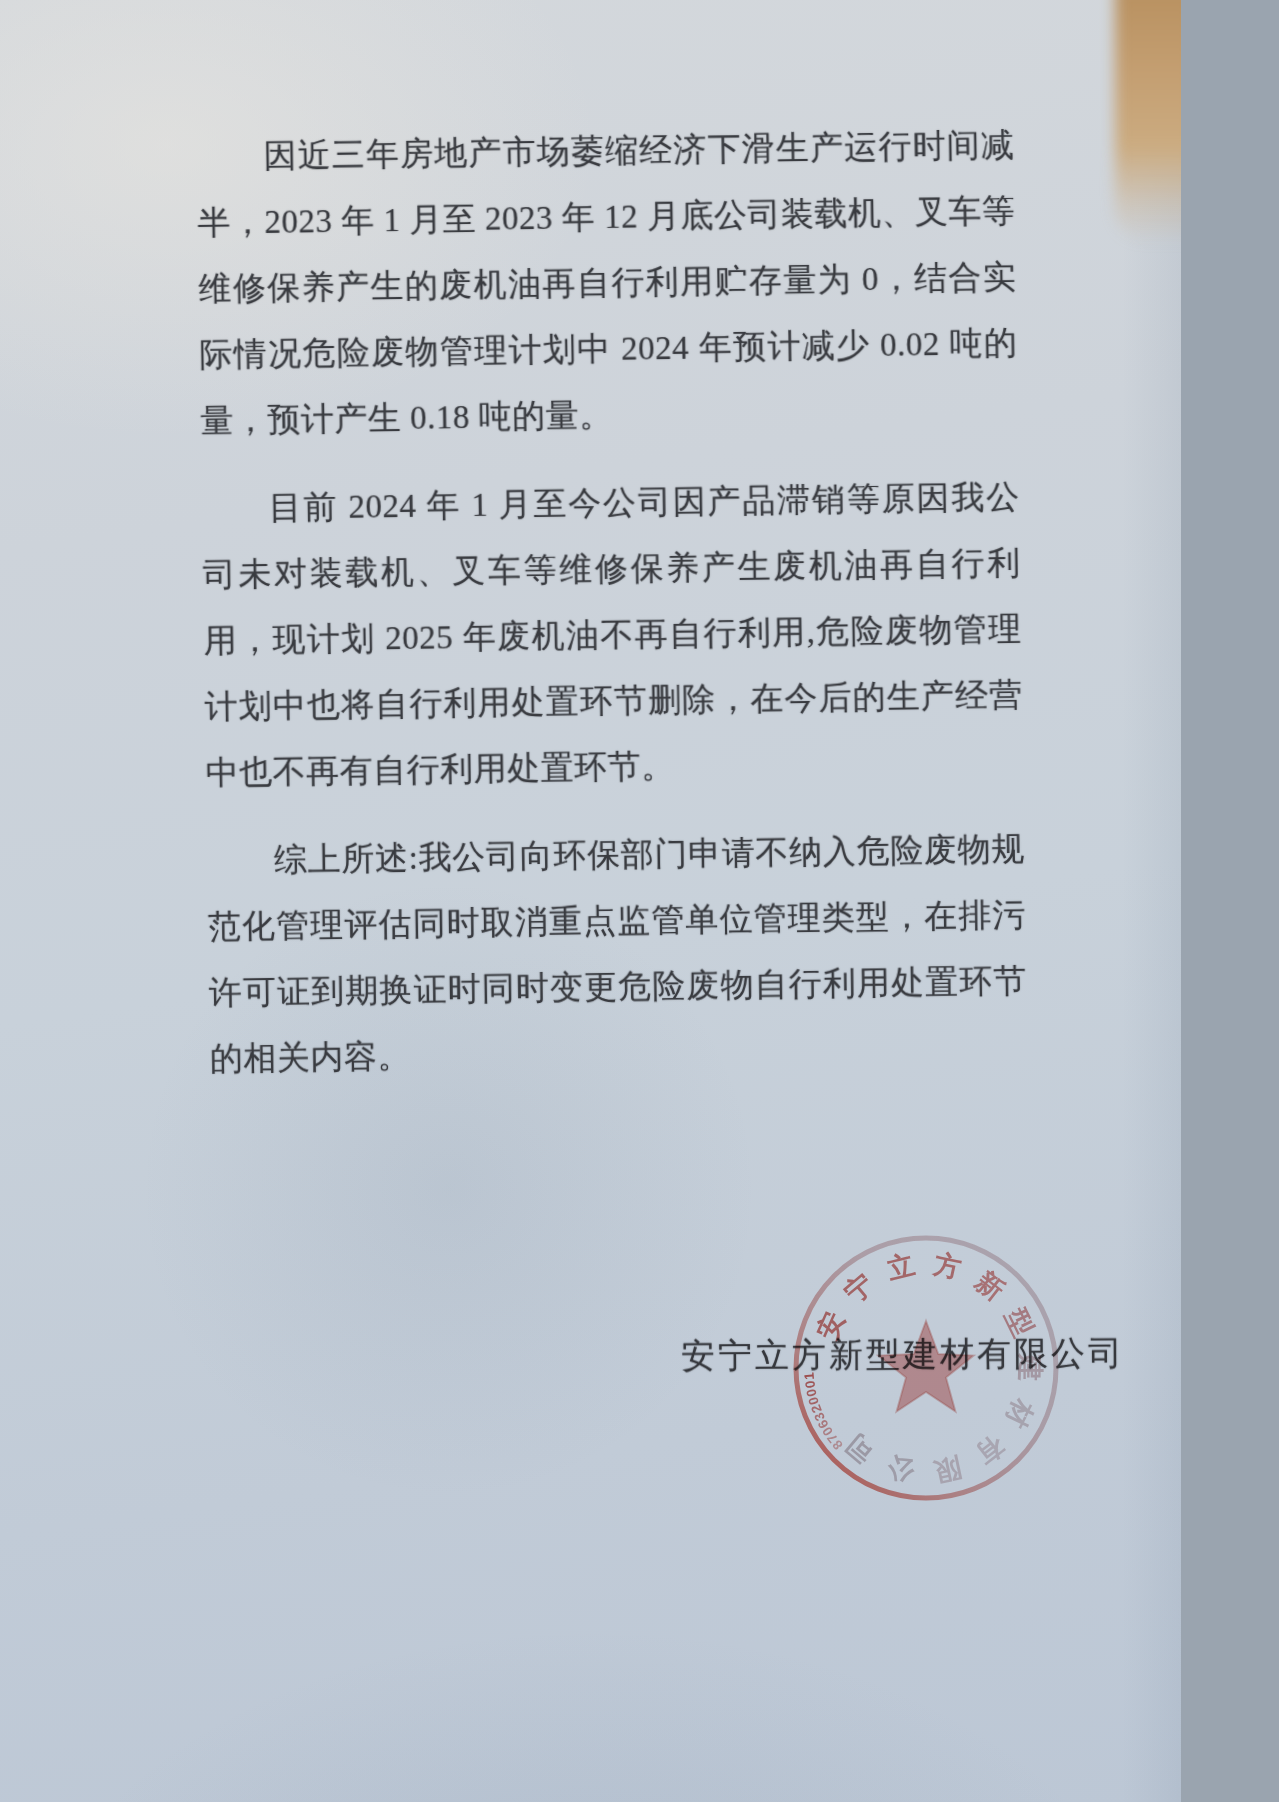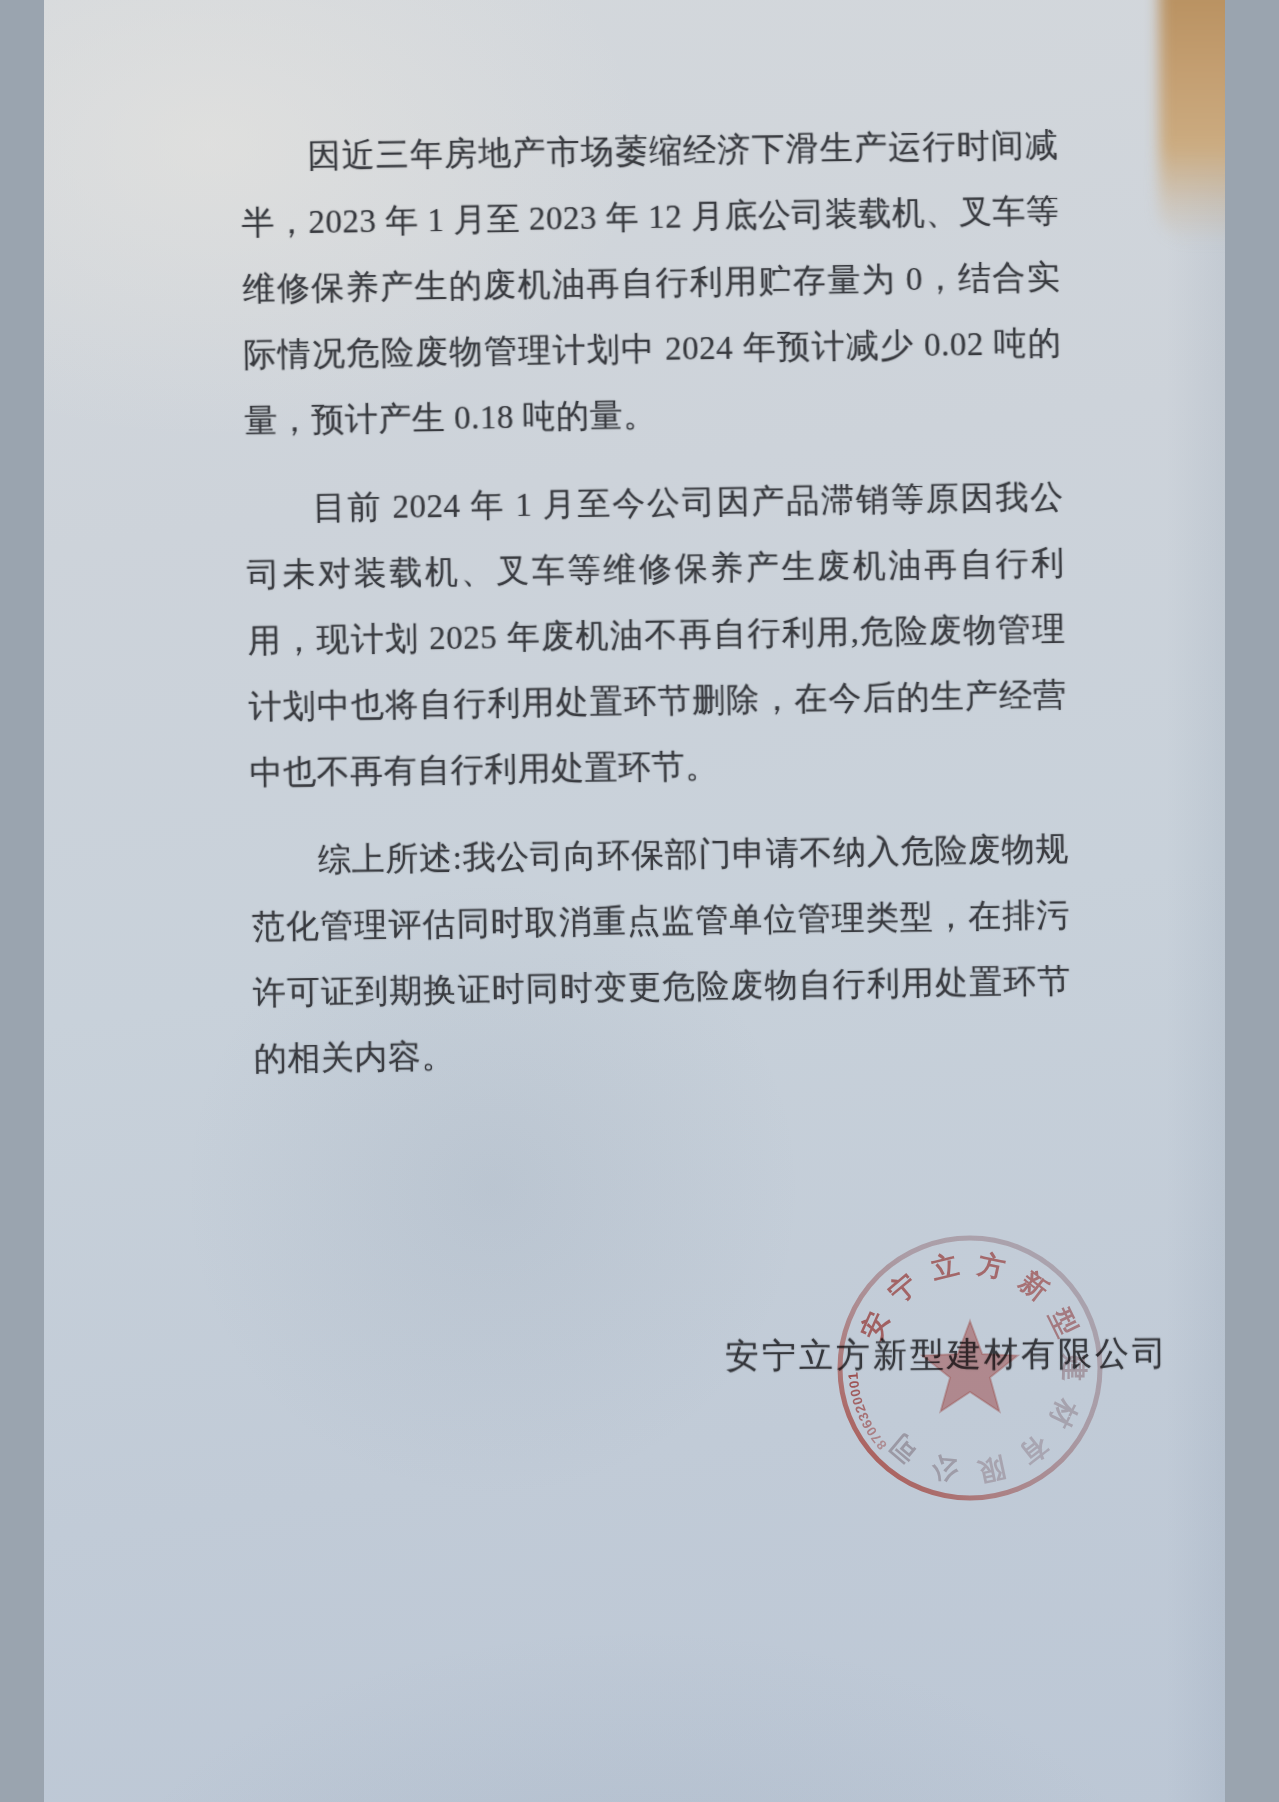--- a/index.html
+++ b/index.html
@@ -8,7 +8,6 @@
     width:1181px;height:1802px;
     overflow:hidden;
     font-family:"Liberation Serif","DejaVu Serif",serif;
-    margin-left:44px;
   }
   
   .paper-bg{

